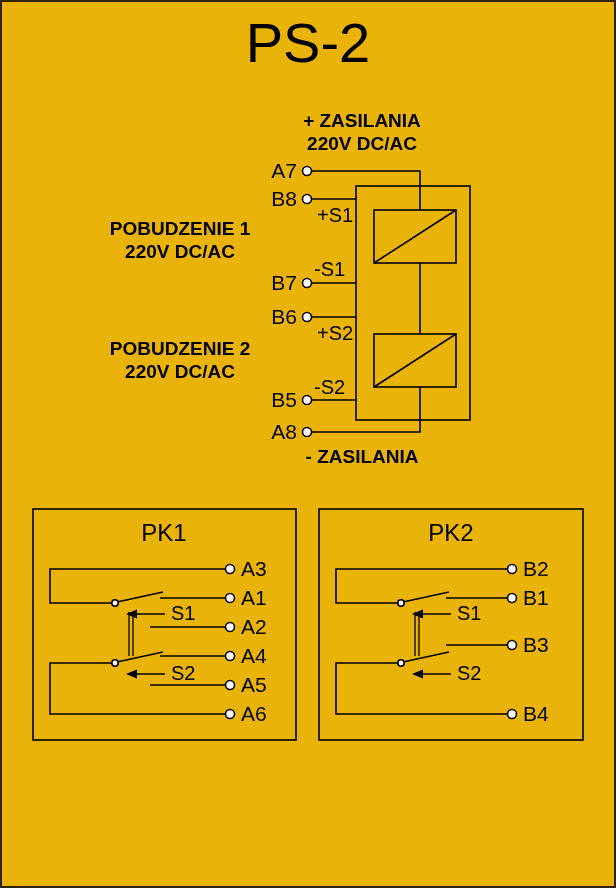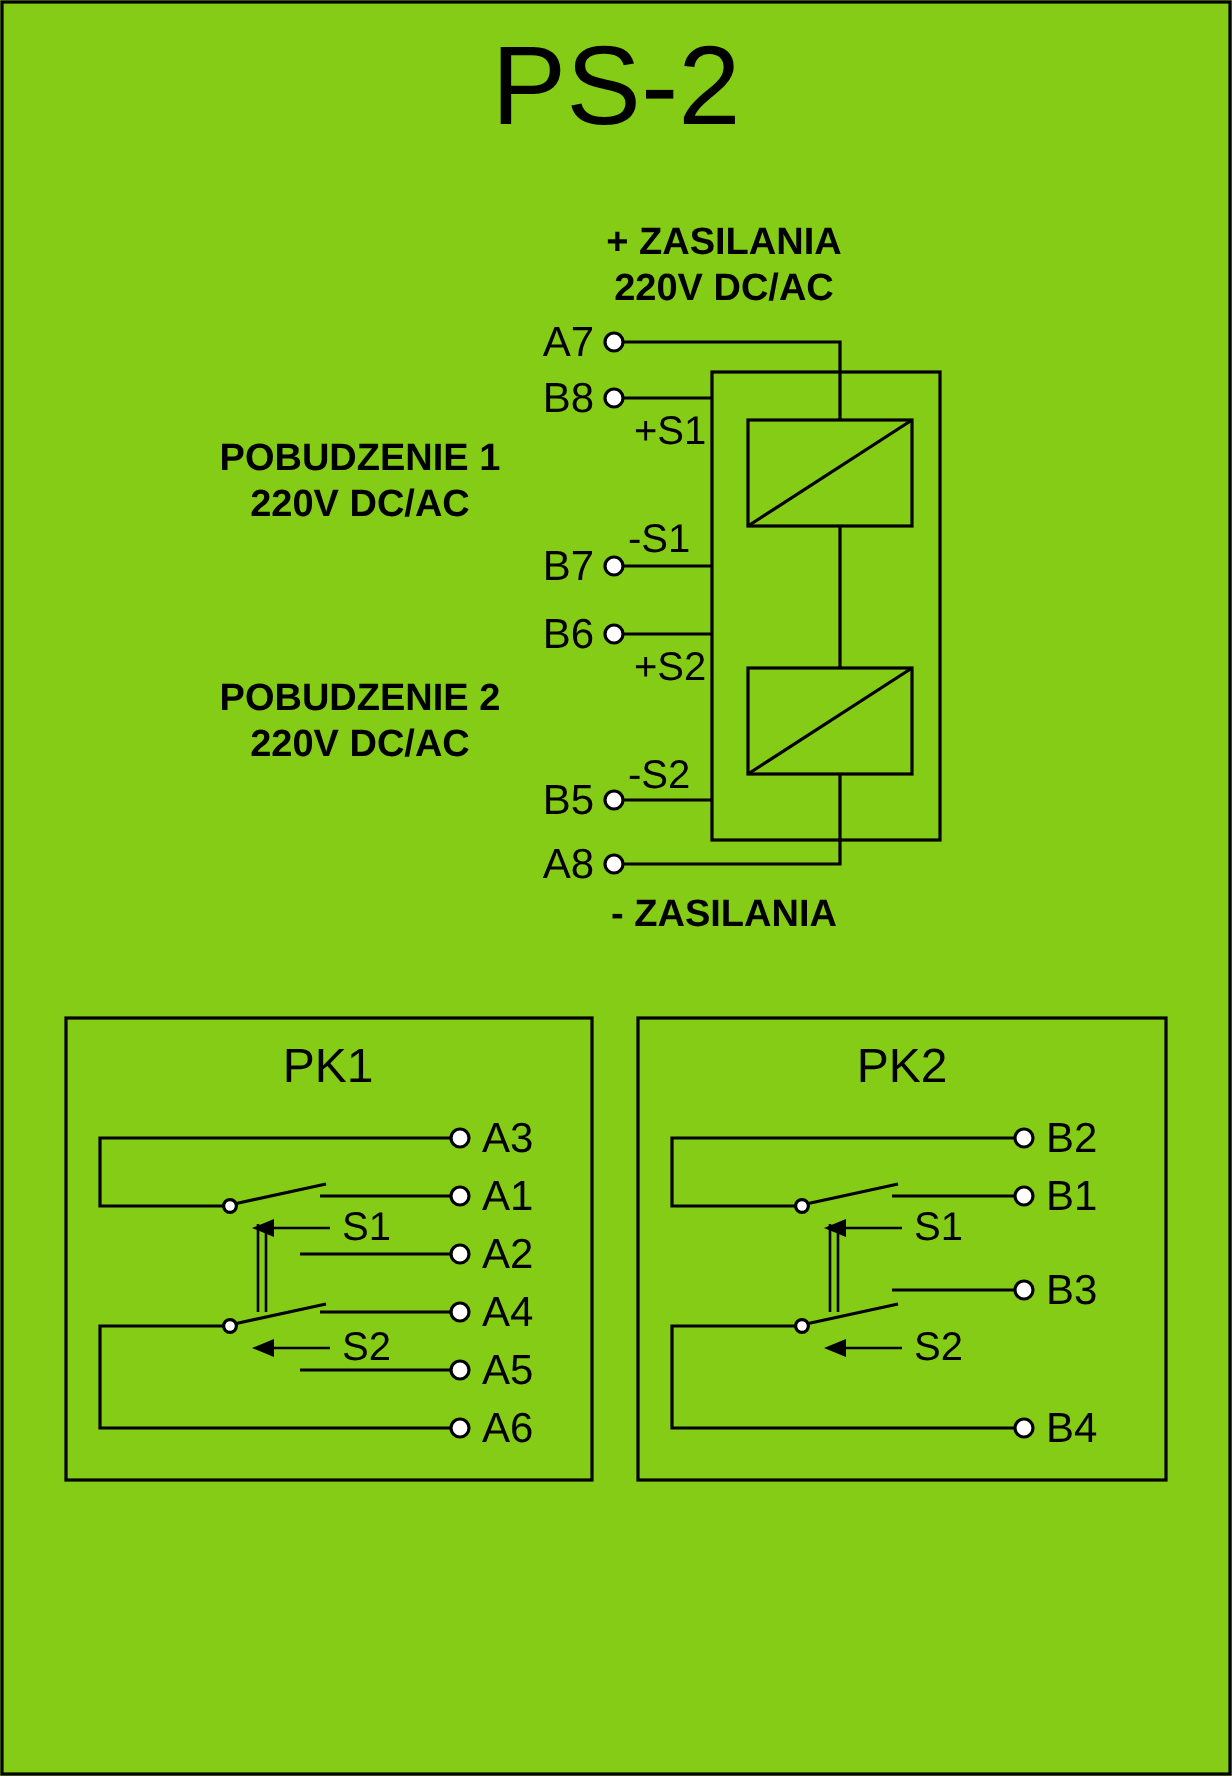--- a/index.html
+++ b/index.html
@@ -7,7 +7,7 @@
     position: relative;
     width: 616px;
     height: 888px;
-    background: #84cc16;
+    background: #eab308;
   }
   svg { display: block; }
   text {

